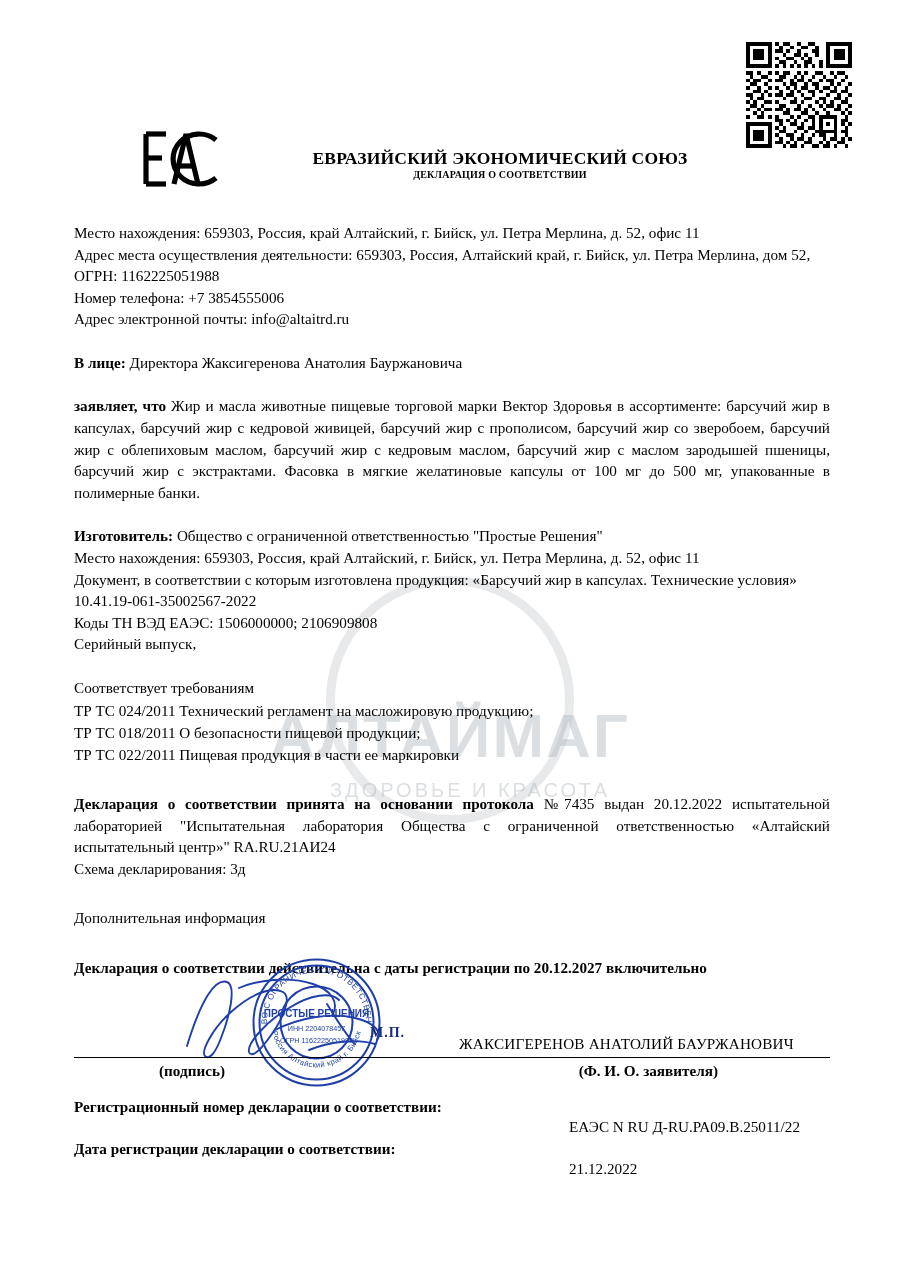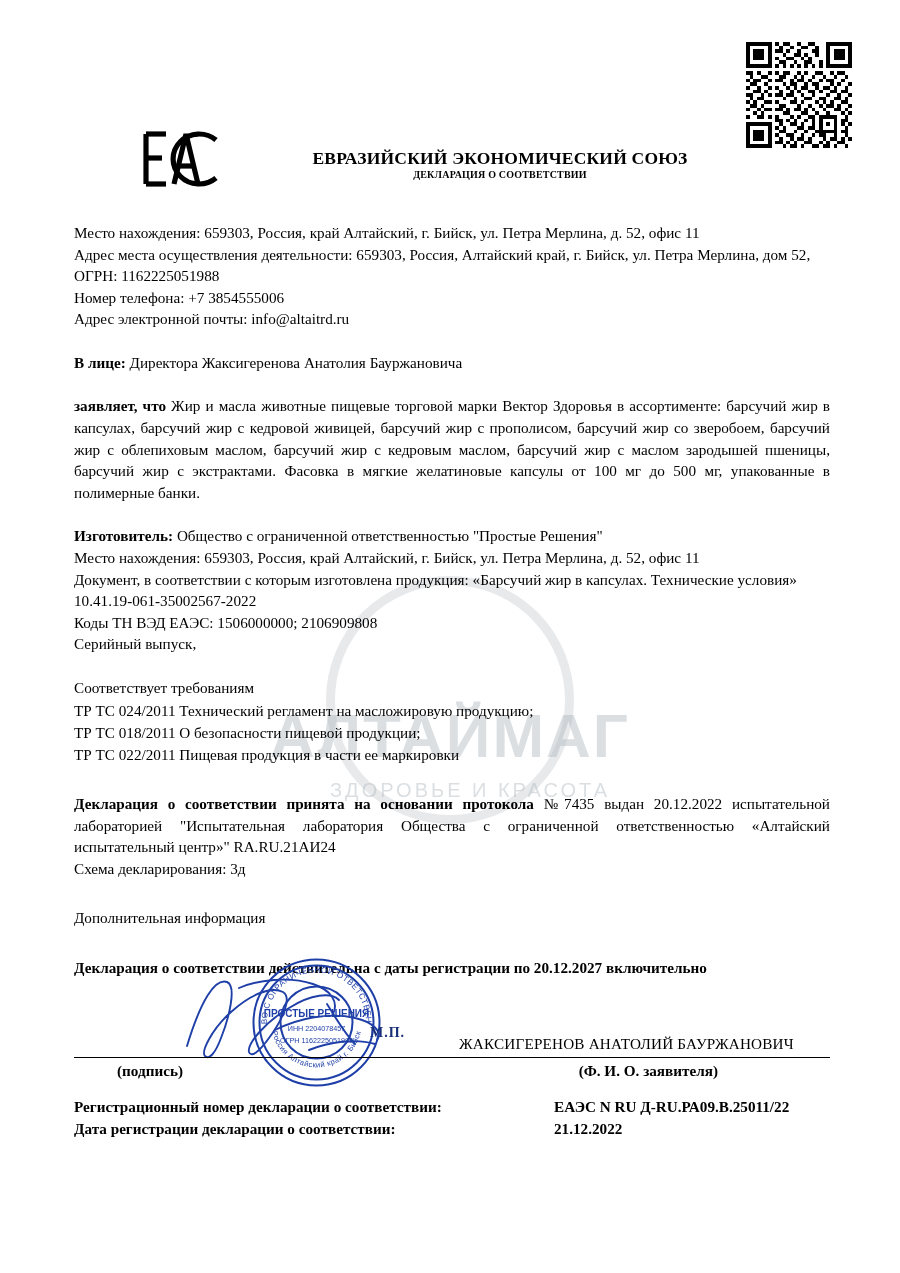--- a/index.html
+++ b/index.html
@@ -182,7 +182,7 @@
     font-weight: bold;
     font-size: 15.2px;
   }
-  .sig-labels .left { margin-left: 43px; }
+  .sig-labels .left { margin-left: 85px; }
   .sig-labels .right { margin-right: 112px; }
 
   .name-on-rule {

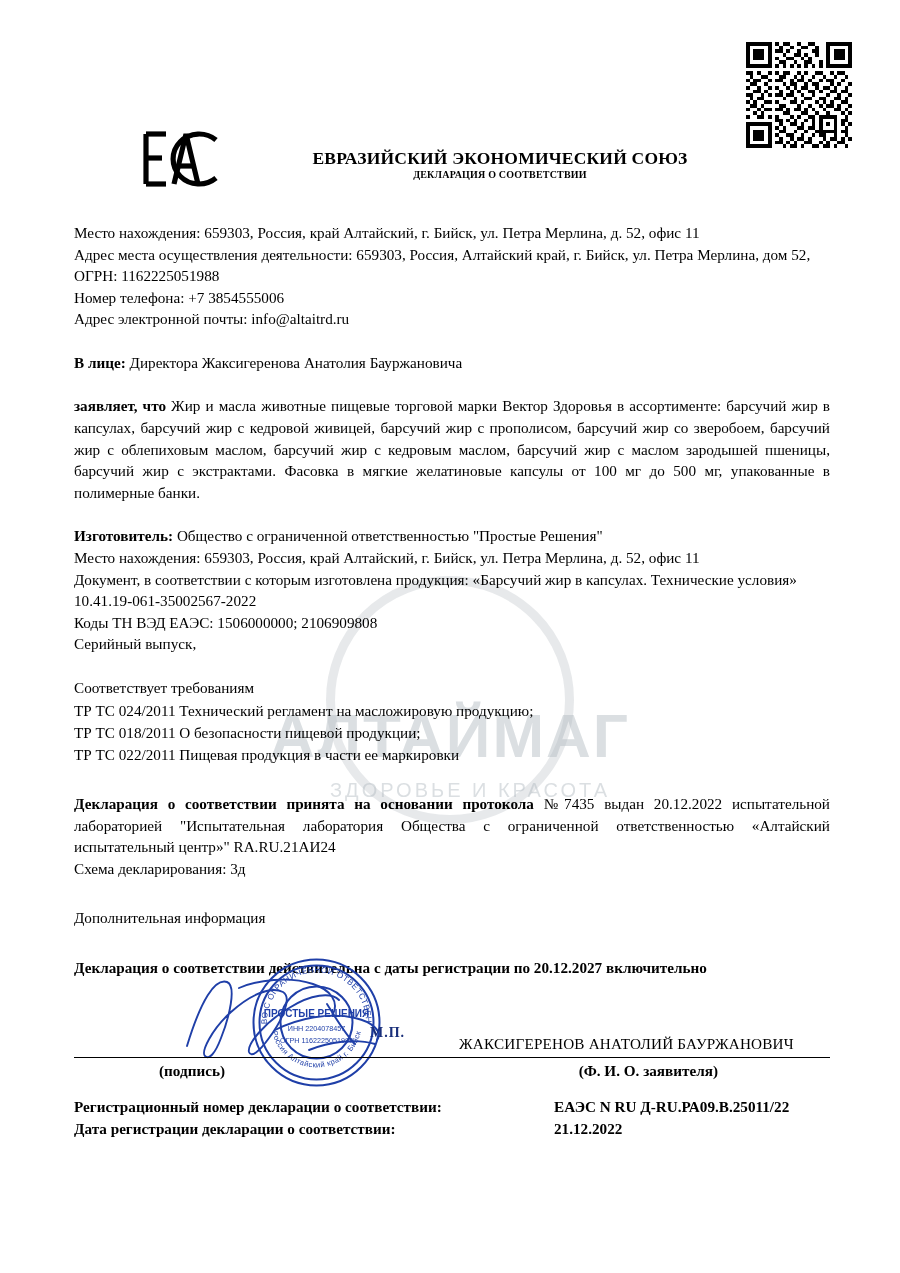--- a/index.html
+++ b/index.html
@@ -204,6 +204,7 @@
   .ff-row {
     display: flex;
     margin-bottom: 4px;
+    gap: 15px;
   }
   .ff-label {
     font-weight: bold;

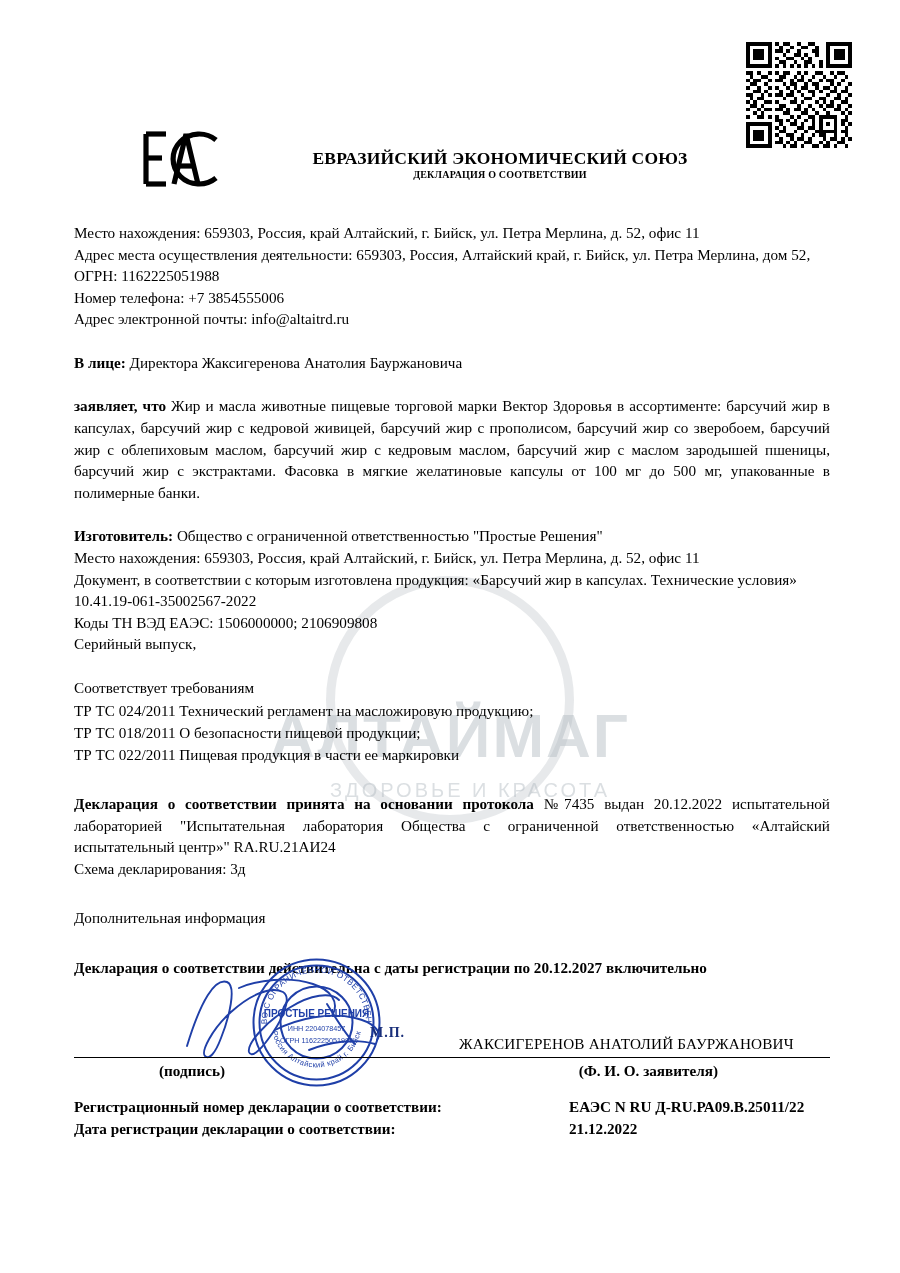--- a/index.html
+++ b/index.html
@@ -210,7 +210,7 @@
     font-weight: bold;
     width: 480px;
   }
-  .ff-value { font-weight: bold; }
+  .ff-value { font-weight: normal; margin-top: 20px; }
 </style>
 </head>
 <body>

